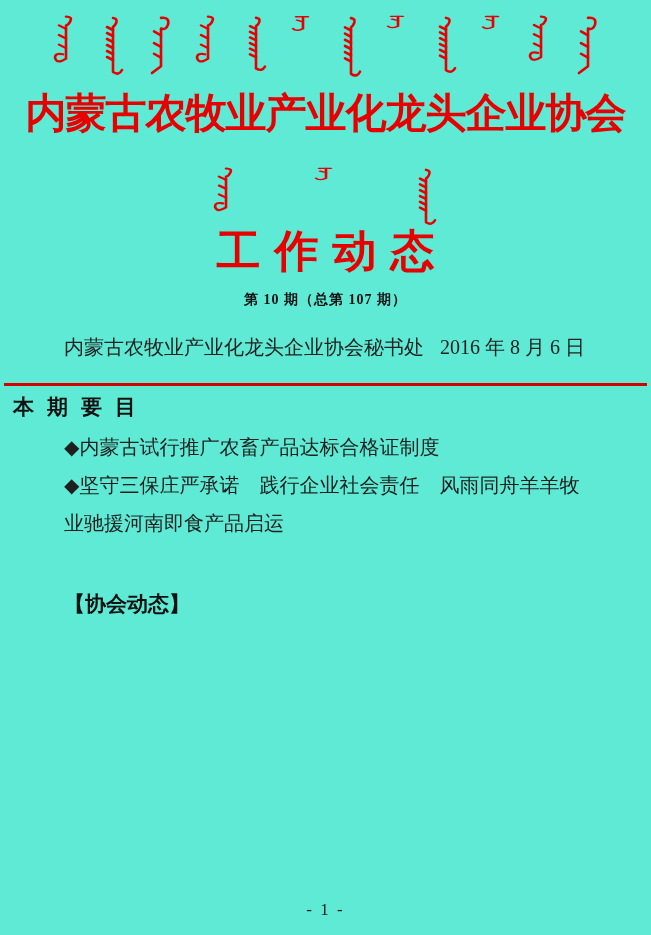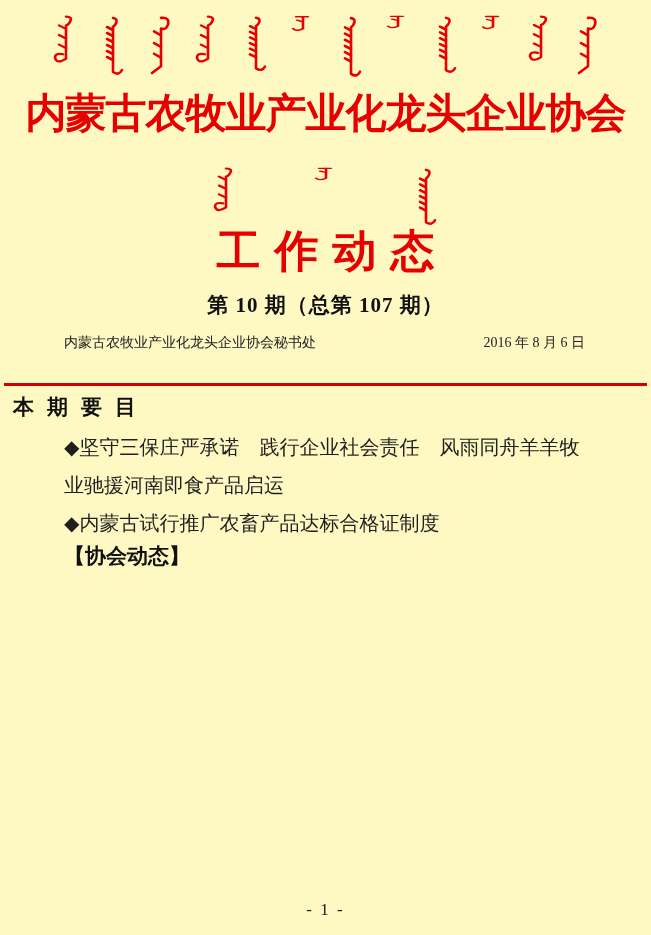--- a/index.html
+++ b/index.html
@@ -6,7 +6,7 @@
   .page{
     position:relative;
     width:651px;height:935px;
-    background:#fef9c3;
+    background:#5eead4;
     font-family:"Liberation Serif","DejaVu Serif",serif;
     color:#1a1a1a;
     overflow:hidden;

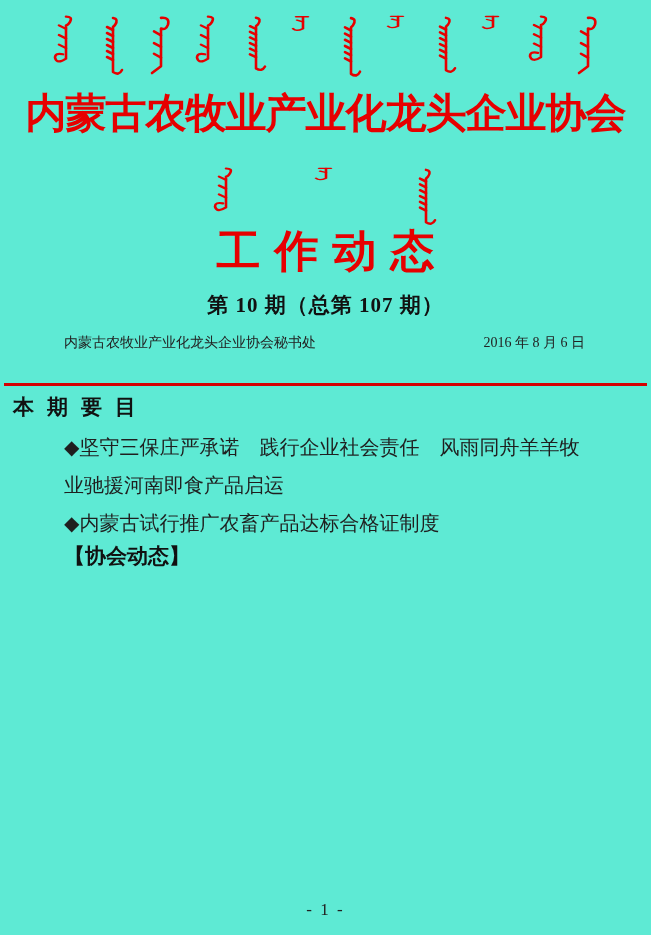--- a/index.html
+++ b/index.html
@@ -41,7 +41,7 @@
     position:absolute;top:291px;left:0;right:0;
     text-align:center;
     color:#111111;
-    font-size:21px;font-weight:bold;
+    font-size:14px;font-weight:bold;
     letter-spacing:1px;
   }
   .info-line{

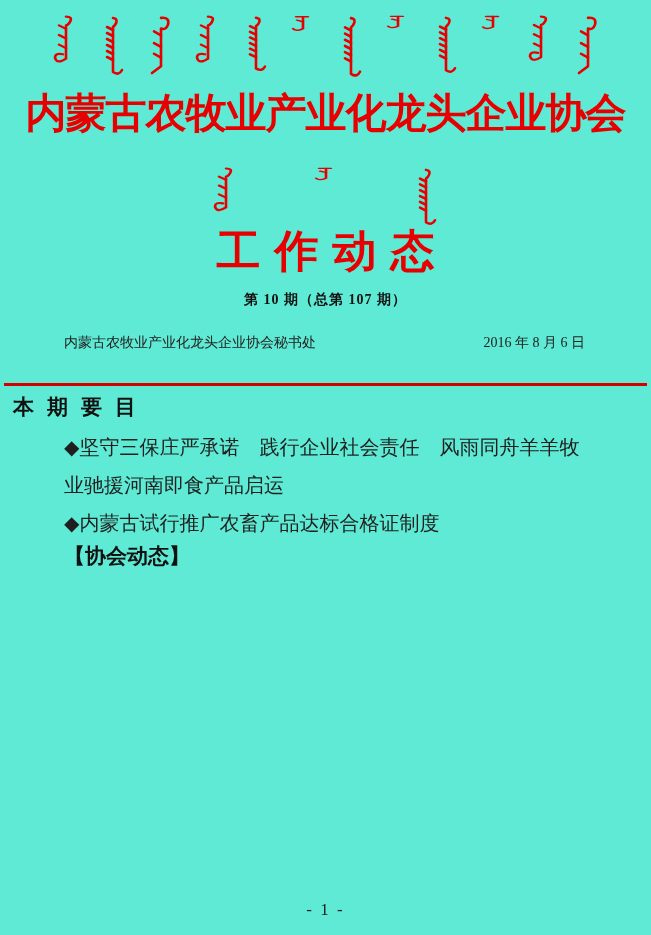--- a/index.html
+++ b/index.html
@@ -47,7 +47,7 @@
   .info-line{
     position:absolute;top:334px;left:64px;right:66px;
     display:flex;justify-content:space-between;align-items:baseline;
-    font-size:14px;color:#222222;
+    font-size:20px;color:#222222;
   }
   .red-rule{
     position:absolute;top:383px;left:4px;right:4px;height:3px;

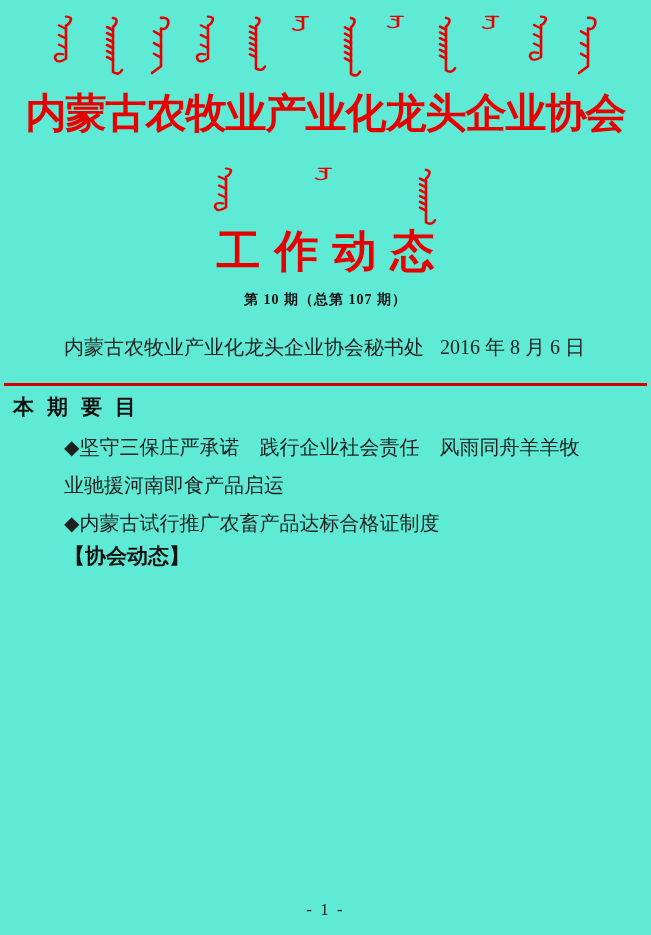--- a/index.html
+++ b/index.html
@@ -209,8 +209,8 @@
   <div class="toc">
 
     <div class="toc-section">
+      <div class="toc-item">◆内蒙古试行推广农畜产品达标合格证制度</div>
       <div class="toc-item">◆坚守三保庄严承诺　践行企业社会责任　风雨同舟羊羊牧业驰援河南即食产品启运</div>
-      <div class="toc-item">◆内蒙古试行推广农畜产品达标合格证制度</div>
     </div>
 
     <div class="toc-section">

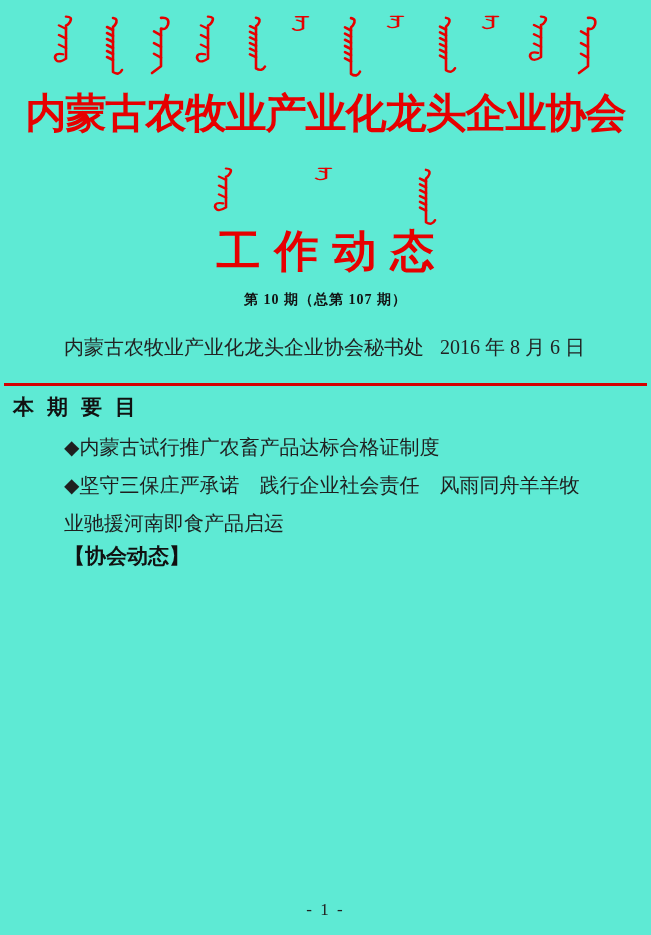--- a/index.html
+++ b/index.html
@@ -70,7 +70,7 @@
     color:#111111;
   }
   .toc-item{line-height:38px;}
-  .toc-section + .toc-section{}
+  .toc-section + .toc-section{margin-top:48px;}
   
   .page-number{
     position:absolute;top:900px;left:0;right:0;

